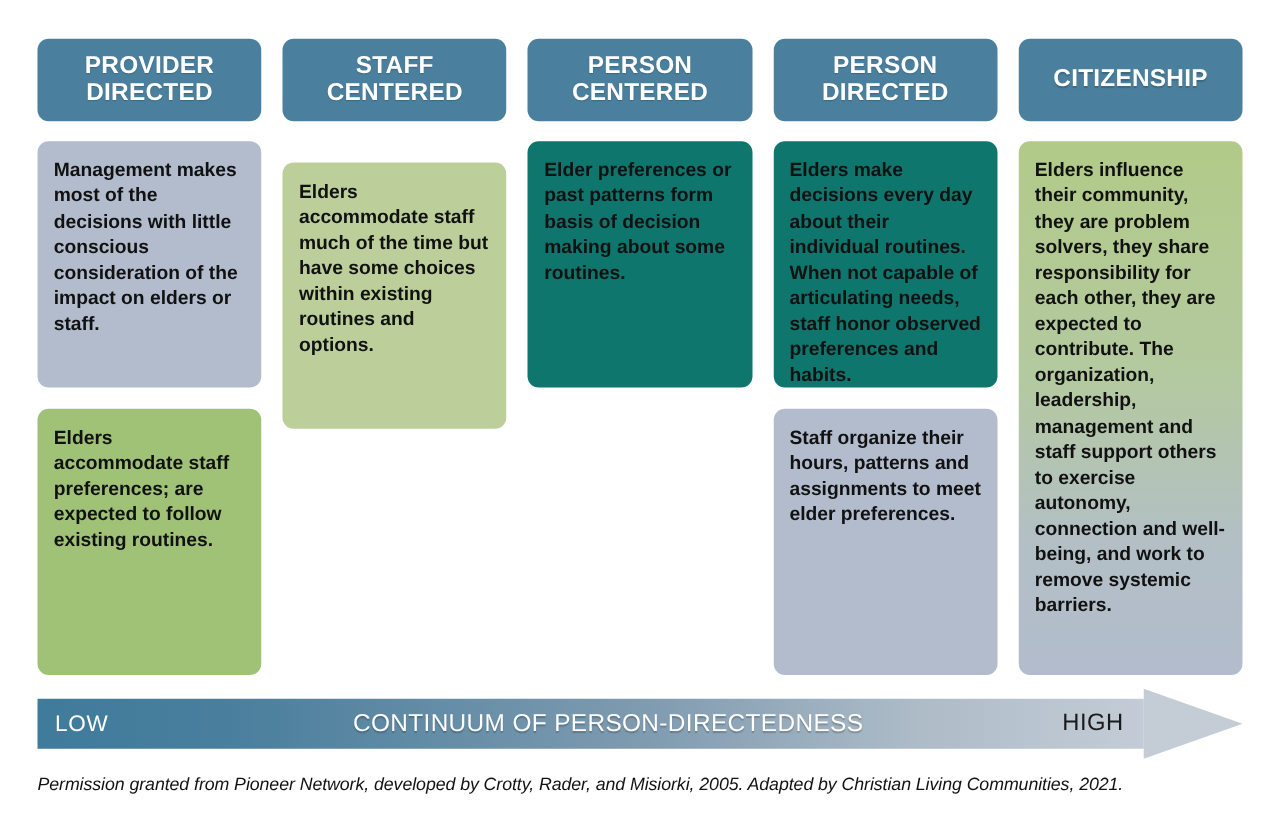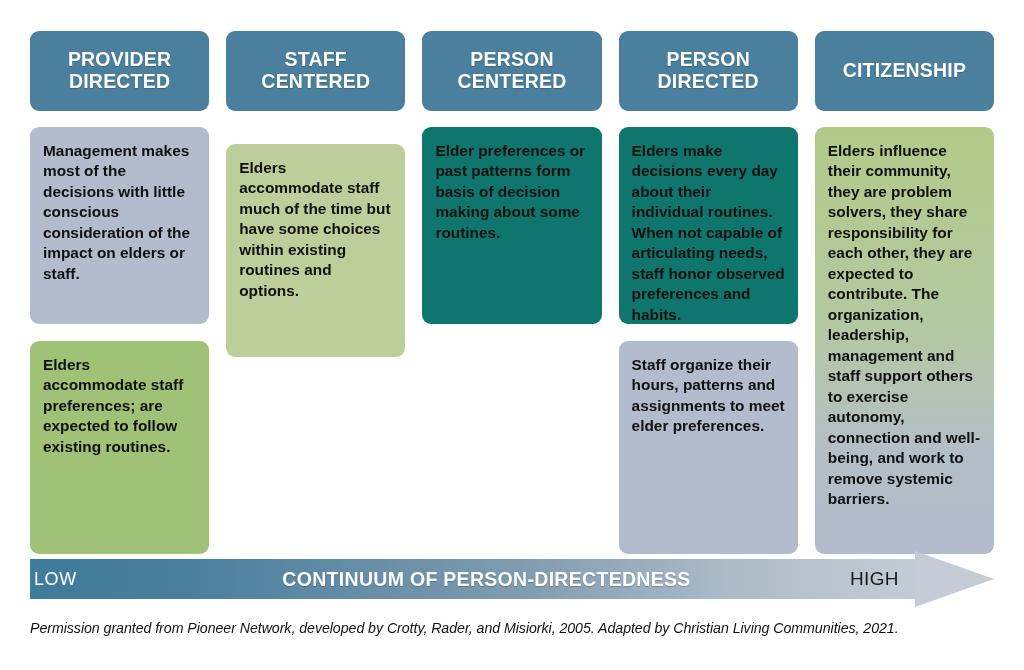--- a/index.html
+++ b/index.html
@@ -38,7 +38,7 @@
 
   
   .col-header {
-    height: 80px;
+    height: 66px;
     border-radius: 9px;
     background: #4a7f9d;
     color: #ffffff;

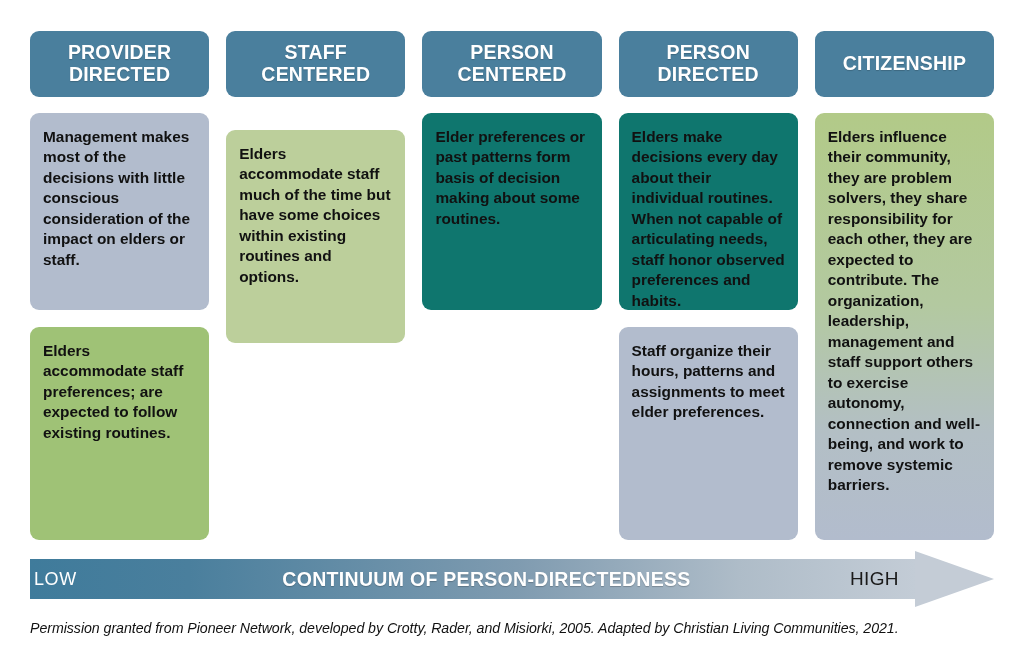--- a/index.html
+++ b/index.html
@@ -115,7 +115,7 @@
   }
   #arrow-label-low {
     position: absolute;
-    left: 4px;
+    left: 14px;
     top: 8px;
     height: 40px;
     display: flex;

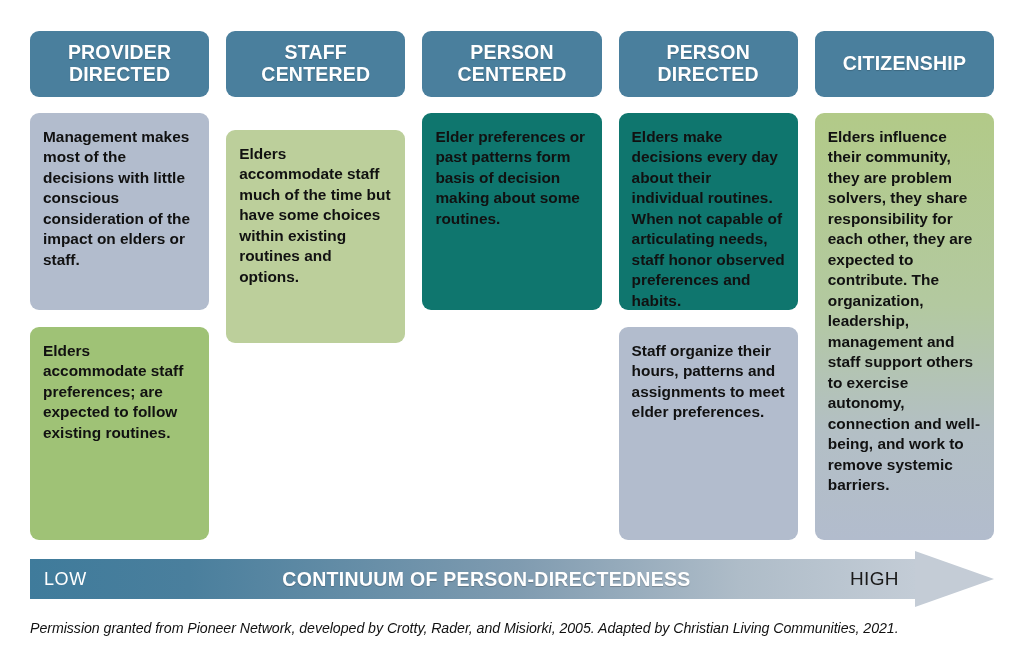--- a/index.html
+++ b/index.html
@@ -136,7 +136,7 @@
     justify-content: center;
     color: #ffffff;
     font-size: 19.5px;
-    font-weight: bold;
+    font-weight: normal;
     letter-spacing: 0.3px;
     text-shadow: 0 1px 1px rgba(0,0,0,0.22);
     padding-left: 28px;

